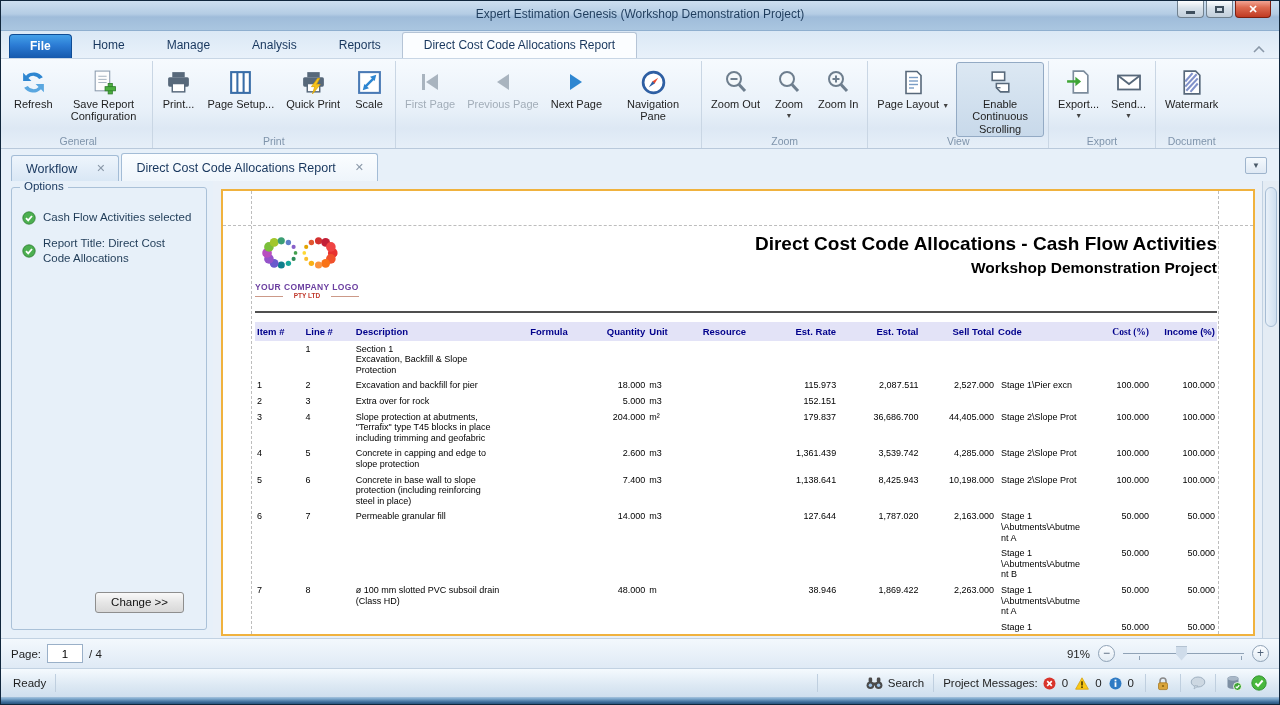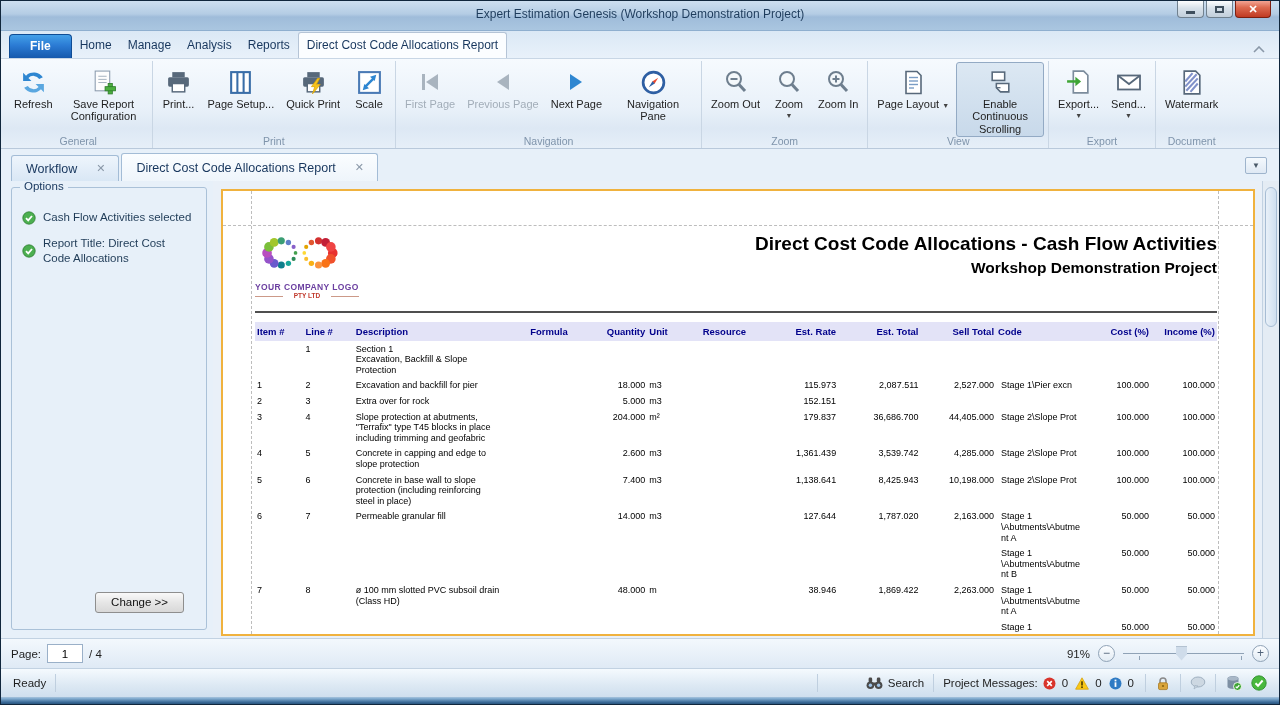--- a/index.html
+++ b/index.html
@@ -19,7 +19,7 @@
   
   .ribbon-tabs { height:28px; flex:0 0 28px; background:linear-gradient(180deg,#dbe8f5,#e8f1fa); display:flex; align-items:flex-end; padding-left:8px; position:relative; border-bottom:1px solid #c8d6e5; }
   .file-tab { background:linear-gradient(180deg,#44a0e8,#2b7bd4 45%,#1659ad); color:#fff; font-weight:bold; font-size:12px; padding:4px 20px 5px; border-radius:4px 4px 0 0; border:1px solid #0f4c94; border-bottom:none; cursor:pointer; }
-  .rtab { font-size:12px; color:#17365d; padding:5px 8px 6px; cursor:pointer; }
+  .rtab { font-size:12px; color:#17365d; padding:5px 21px 6px; cursor:pointer; }
   .rtab.active { background:#fbfdff; border:1px solid #b5c4d6; border-bottom:none; border-radius:3px 3px 0 0; color:#17365d; }
   .ribbon-collapse { position:absolute; right:14px; top:8px; cursor:pointer; }
 

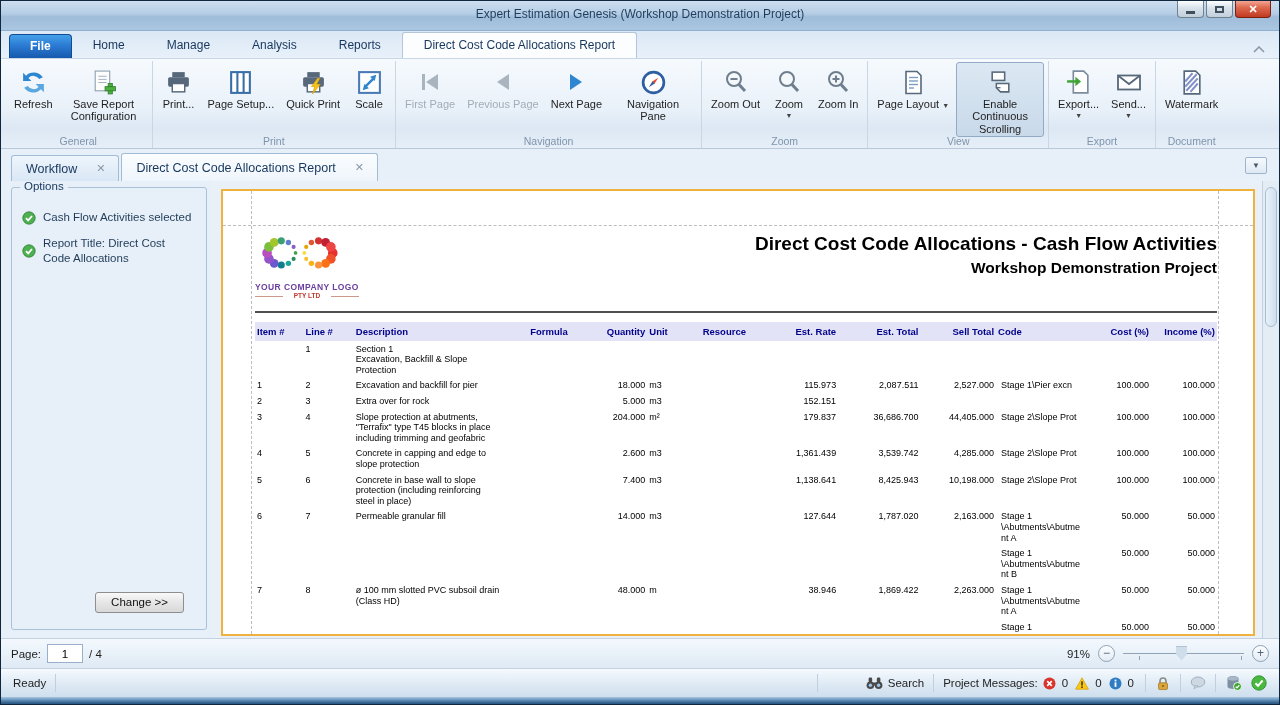--- a/index.html
+++ b/index.html
@@ -263,7 +263,6 @@
           <span class="rlabel">Navigation Pane</span>
         </div>
       </div>
-      <span class="rgroup-label">Navigation</span>
     </div>
 
     <div class="rgroup">

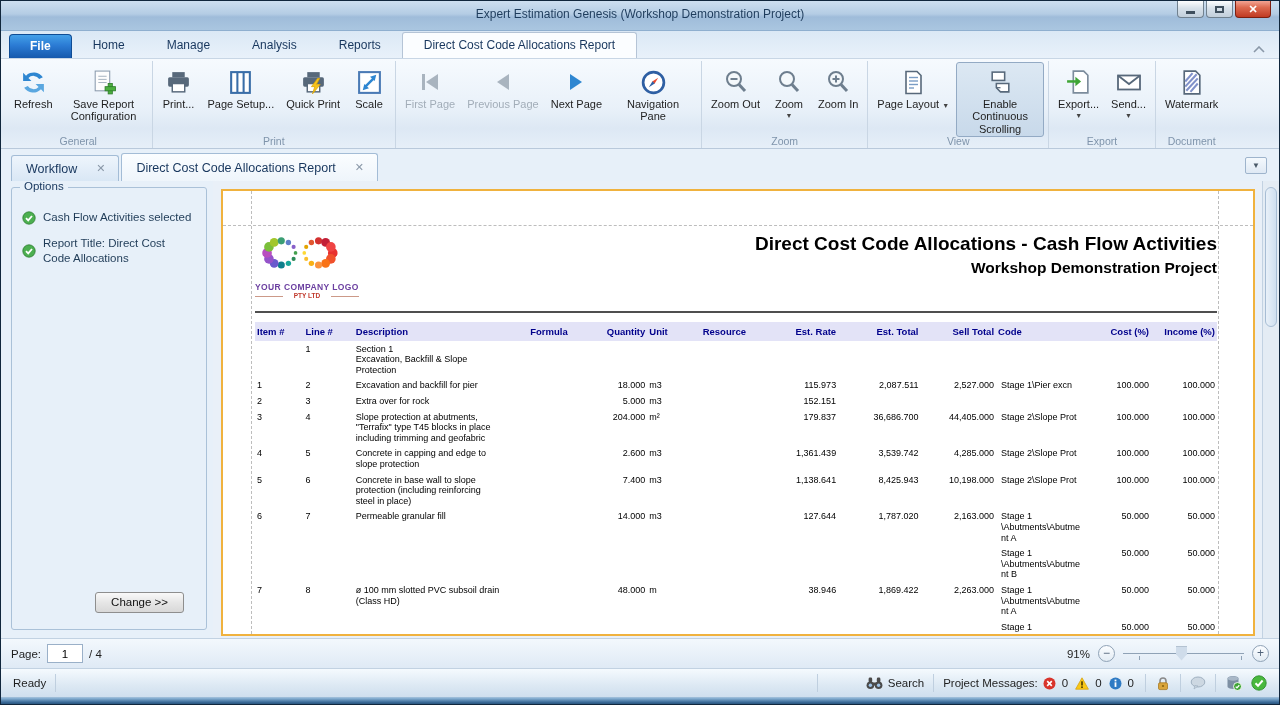--- a/index.html
+++ b/index.html
@@ -77,7 +77,7 @@
   table.report th:nth-child(5){width:5.8%;} table.report th:nth-child(6){width:4.2%;}
   table.report th:nth-child(7){width:7.5%;} table.report th:nth-child(8){width:8%;}
   table.report th:nth-child(9){width:8.5%;} table.report th:nth-child(10){width:7.8%;}
-  table.report th:nth-child(11){width:9.2%;} table.report th:nth-child(12){width:6.8%;}
+  table.report th:nth-child(11){width:9.2%;} table.report th:nth-child(12){width:6.8%;font-family:Liberation Serif, serif;}
   table.report th:nth-child(13){width:6.8%;}
   table.report th:nth-child(5),table.report td:nth-child(5),
   table.report th:nth-child(8),table.report td:nth-child(8),

